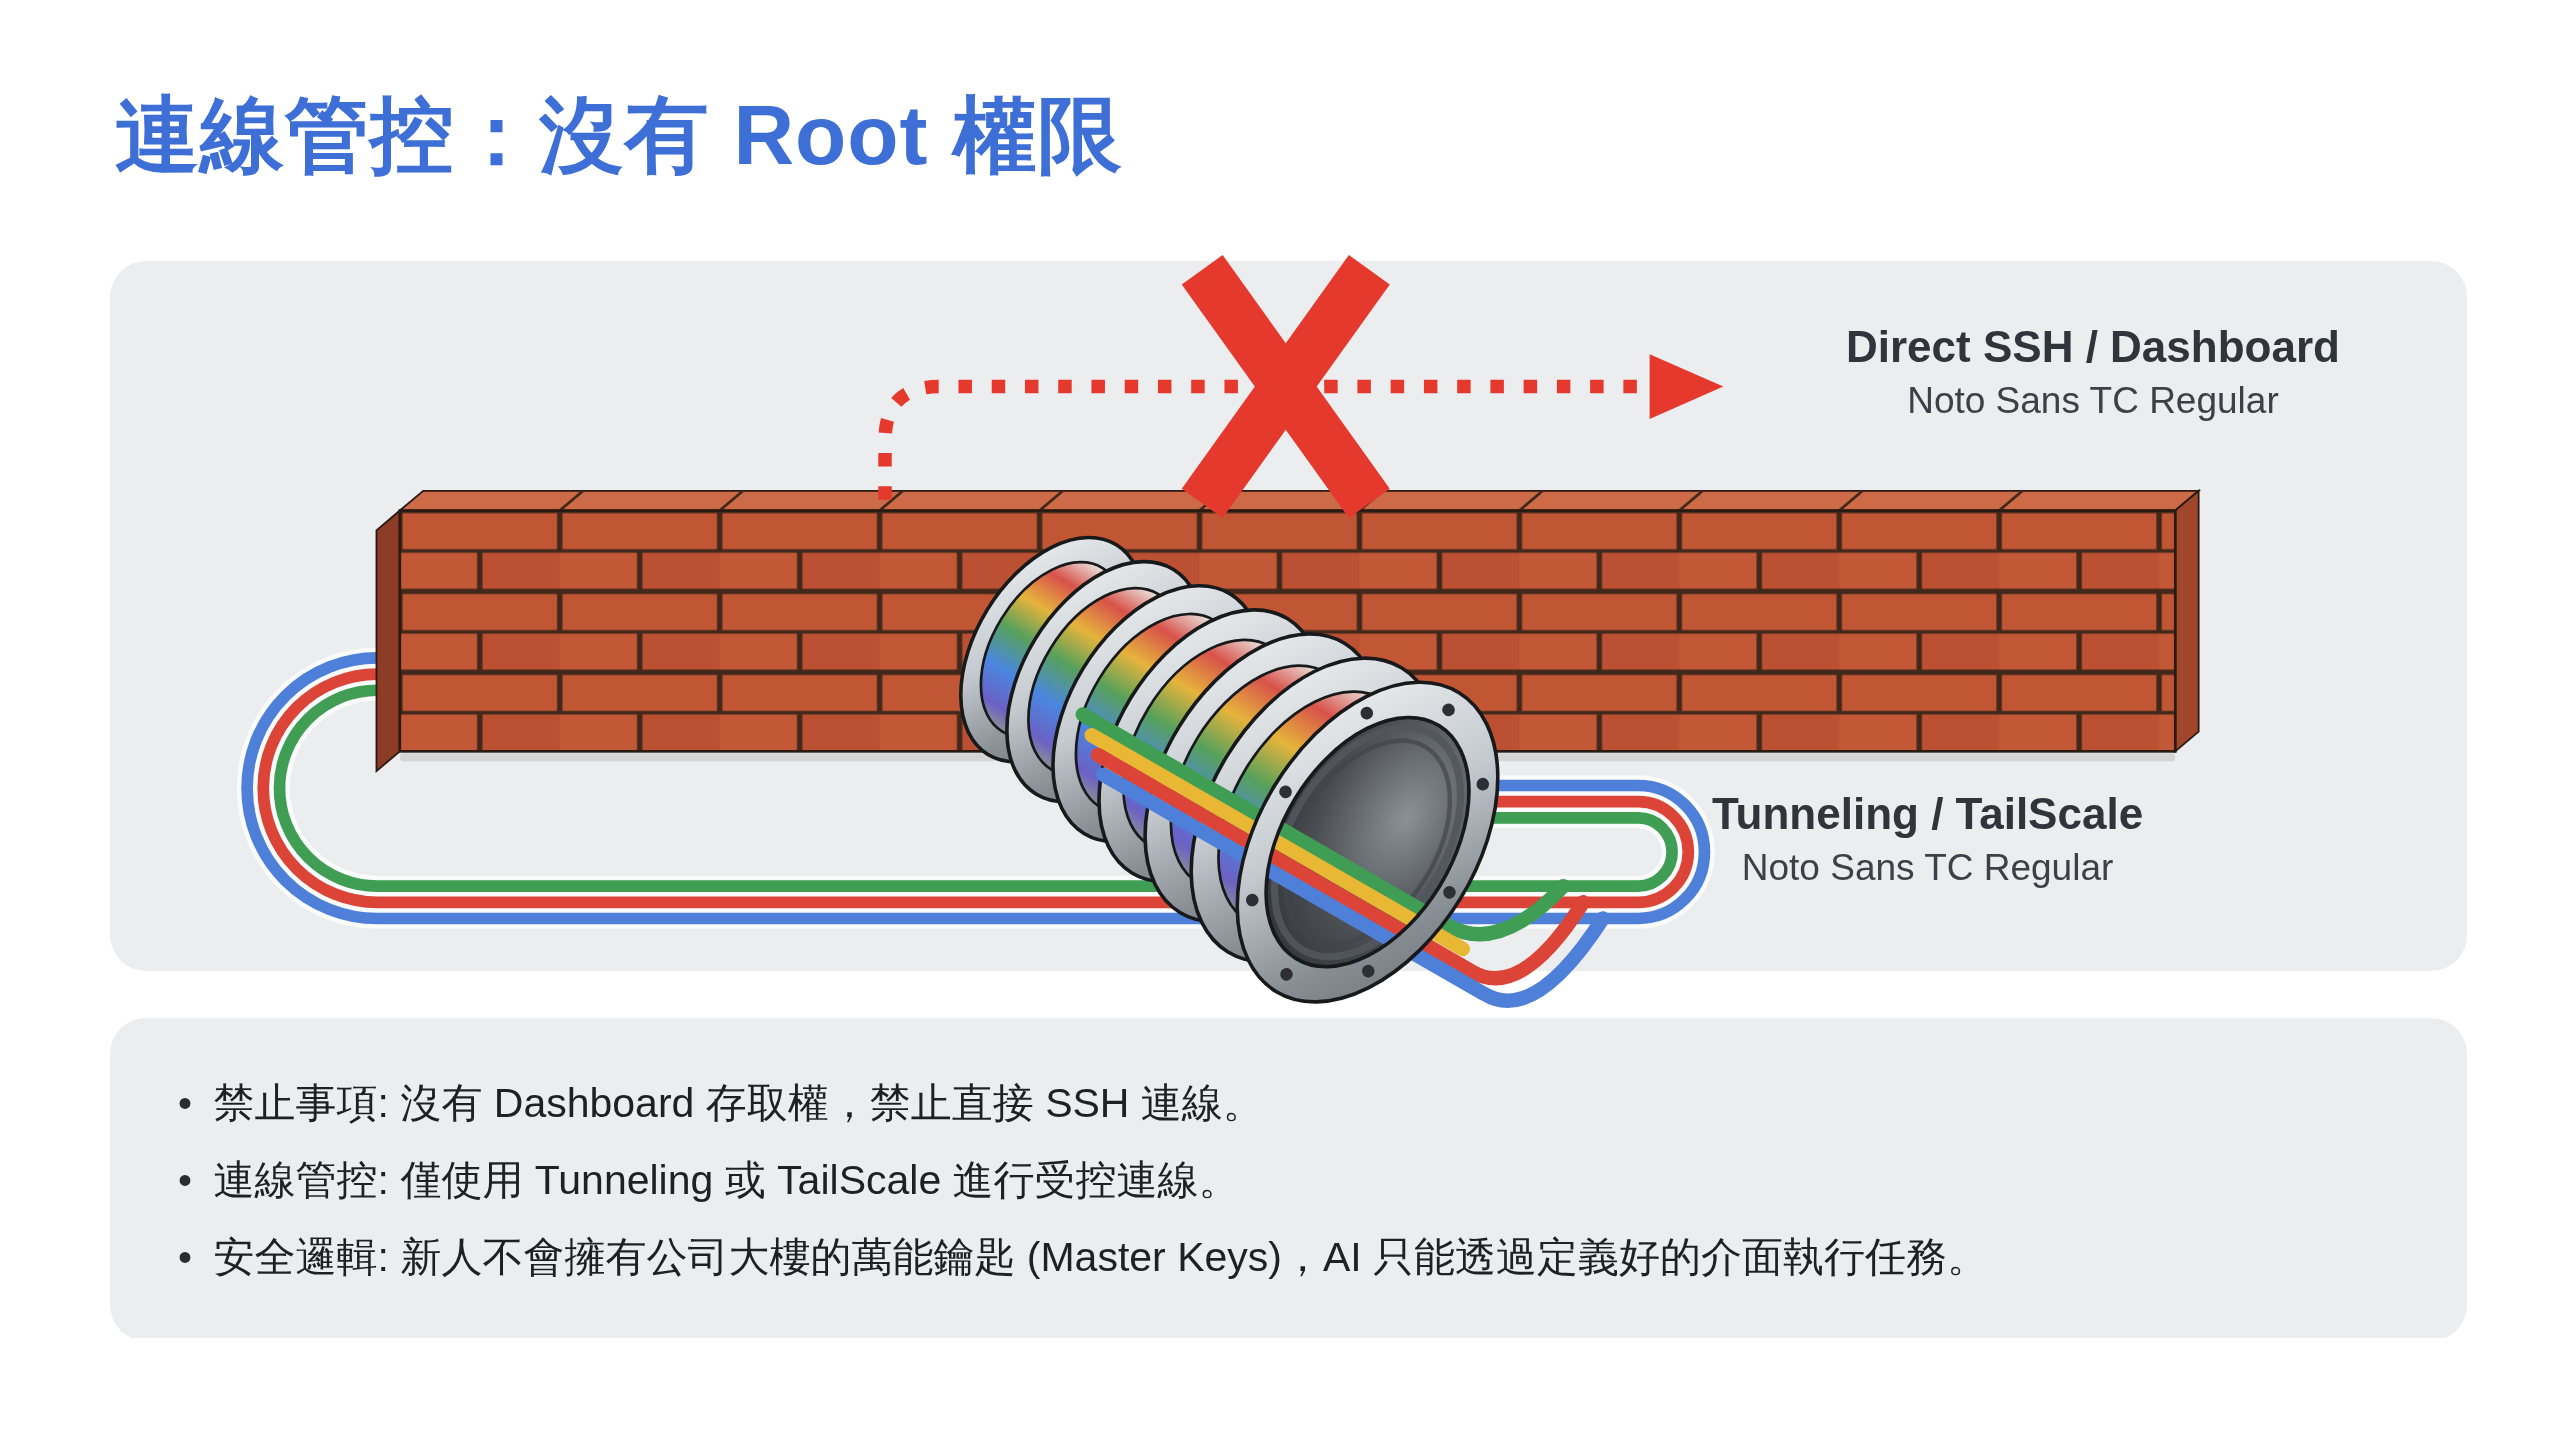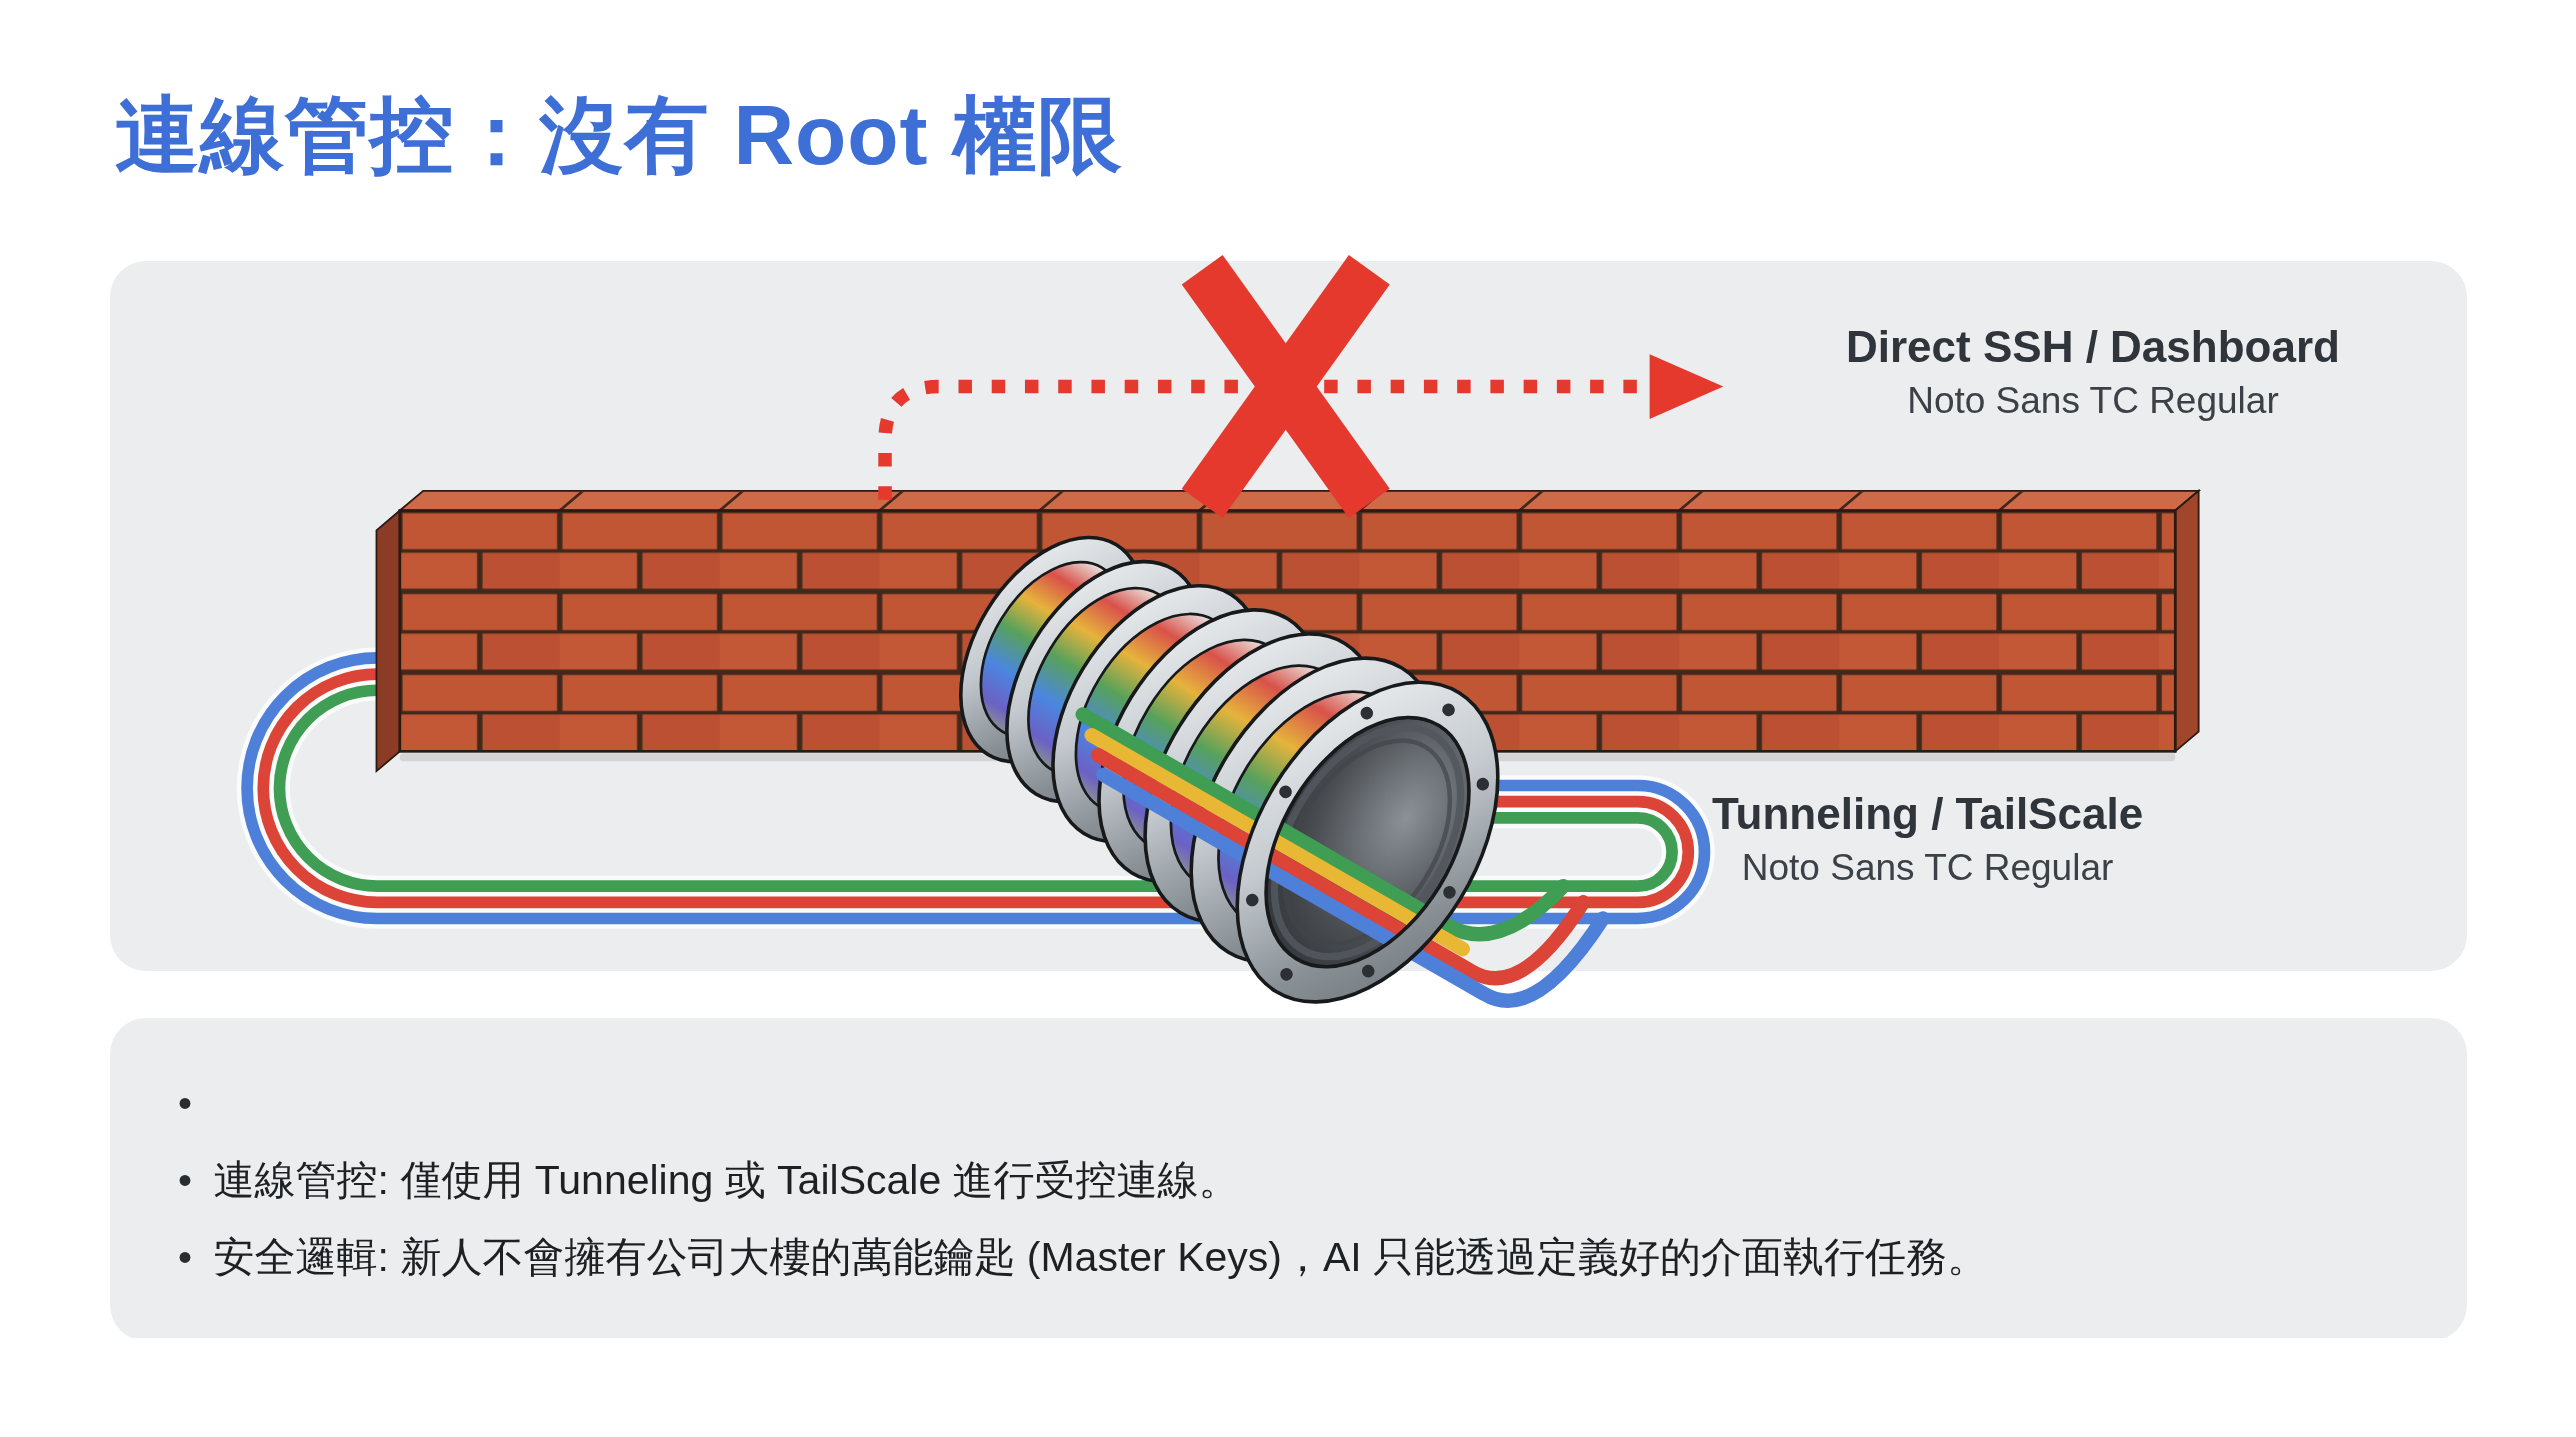--- a/index.html
+++ b/index.html
@@ -180,6 +180,7 @@
   <ul class="notes-list">
     <li class="note-item">
       <span class="bullet-dot">•</span>
+      <span class="note-text">禁止事項: 沒有 Dashboard 存取權，禁止直接 SSH 連線。</span>
     </li>
     <li class="note-item">
       <span class="bullet-dot">•</span>

